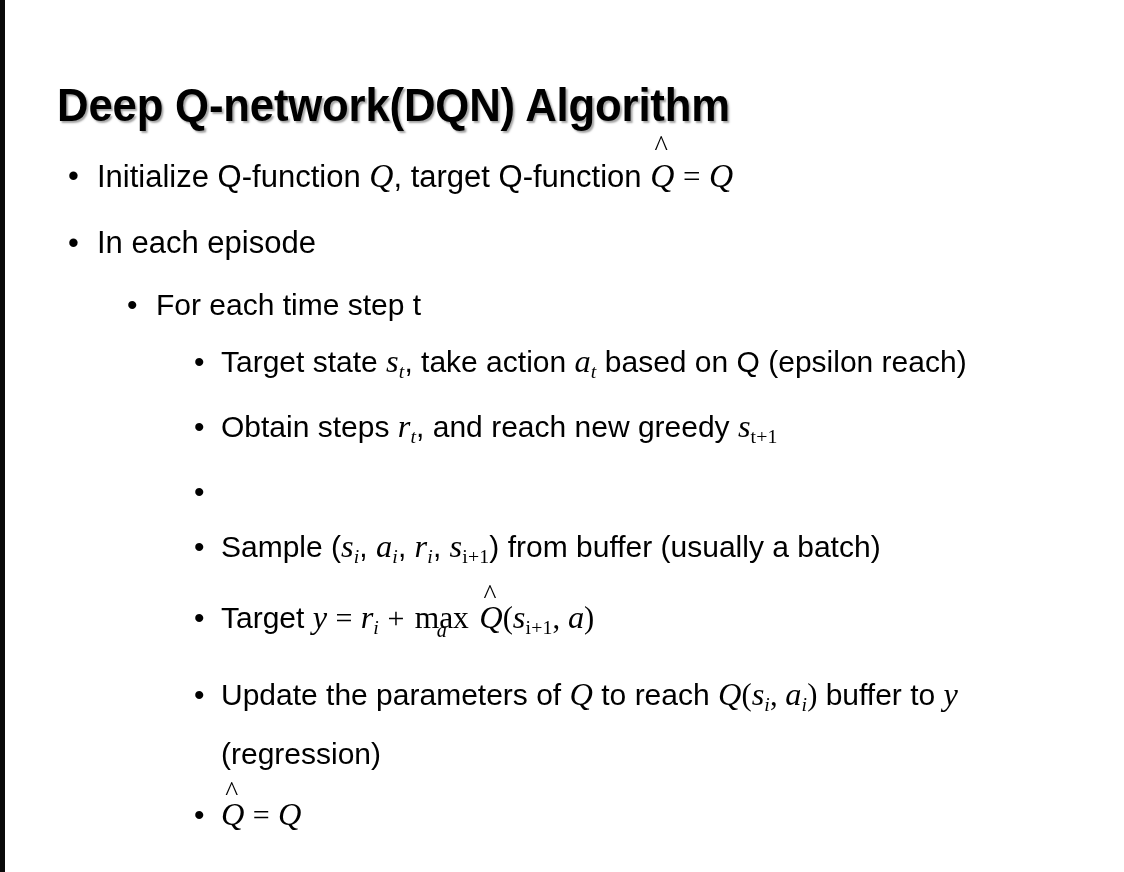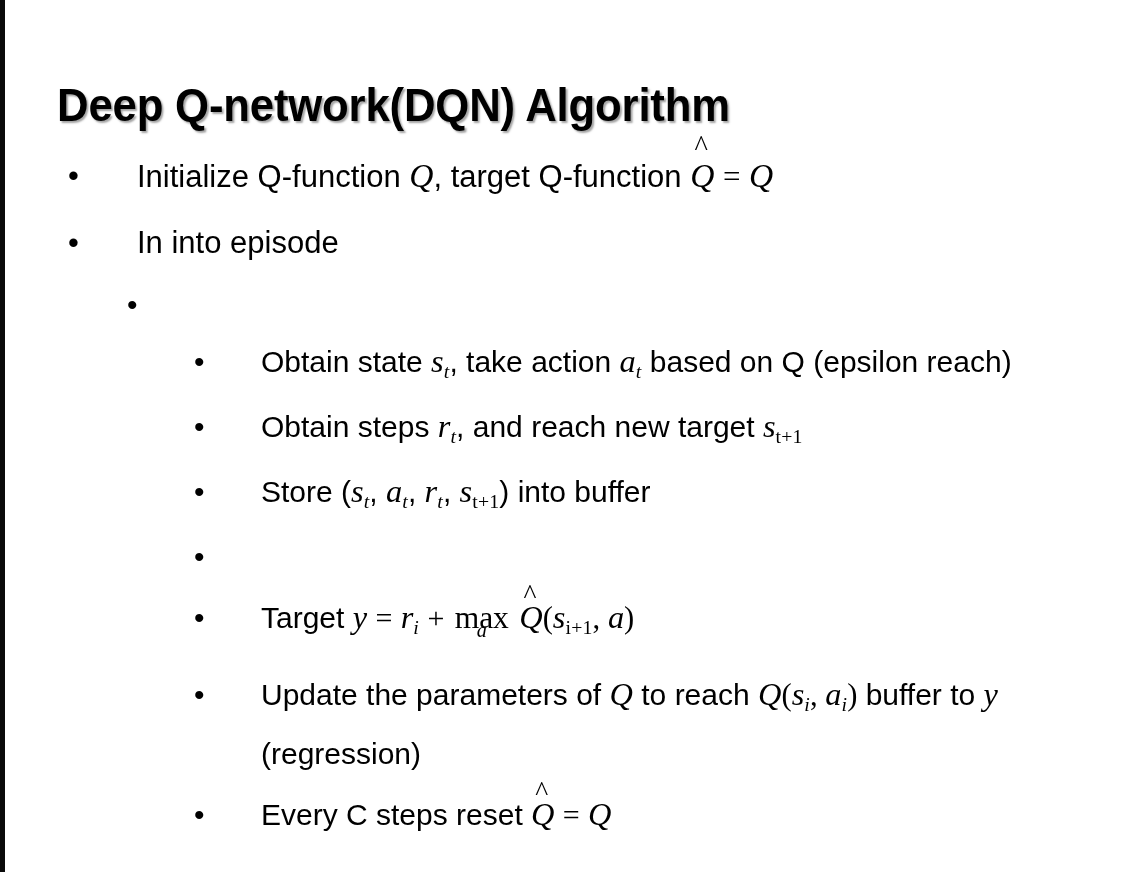--- a/index.html
+++ b/index.html
@@ -68,7 +68,6 @@
   }
   .bullet .txt {
     display: block;
-    margin-left: 40px;
   }
 
   

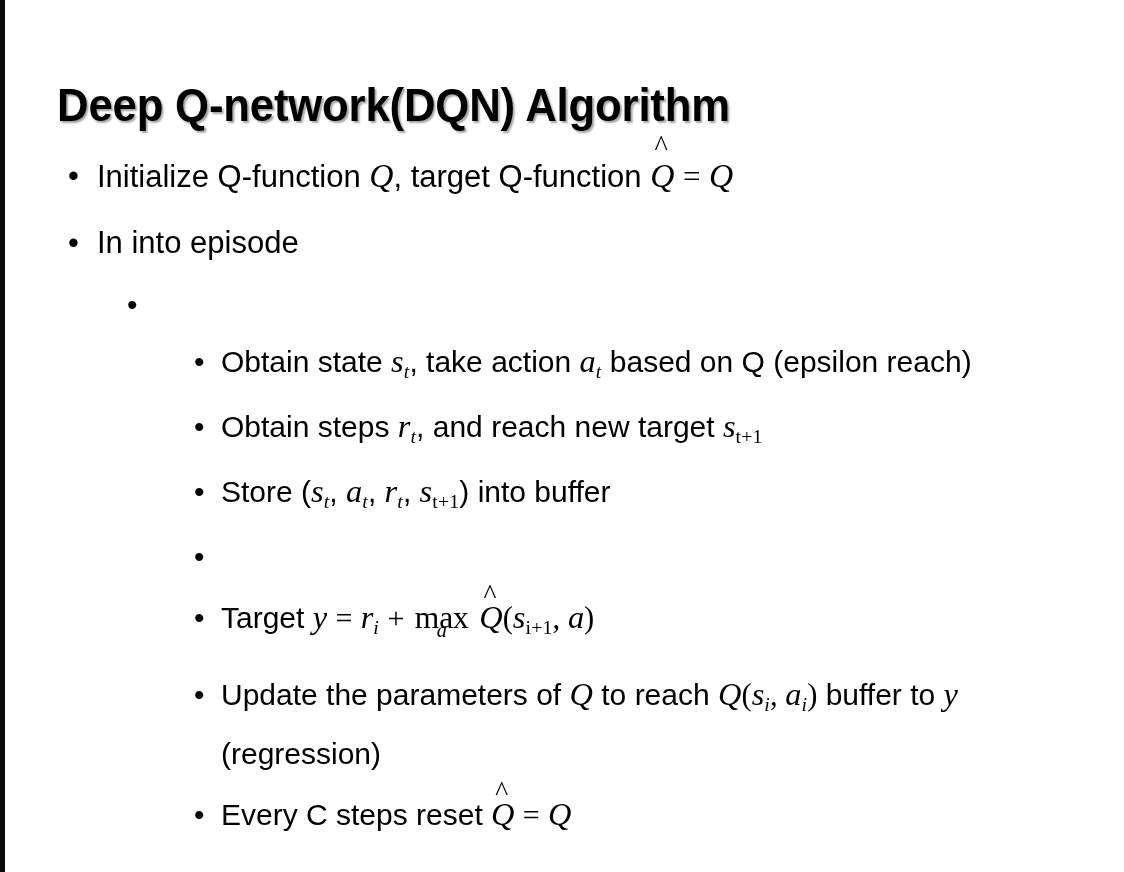--- a/index.html
+++ b/index.html
@@ -183,7 +183,7 @@
 
     <div class="bullet lvl1 gap-top-8">
       <span class="dot">•</span>
-      <span class="txt">In into episode</span>
+      <span class="txt">In each episode</span>
     </div>
 
     <div class="bullet lvl2 gap-top-8">

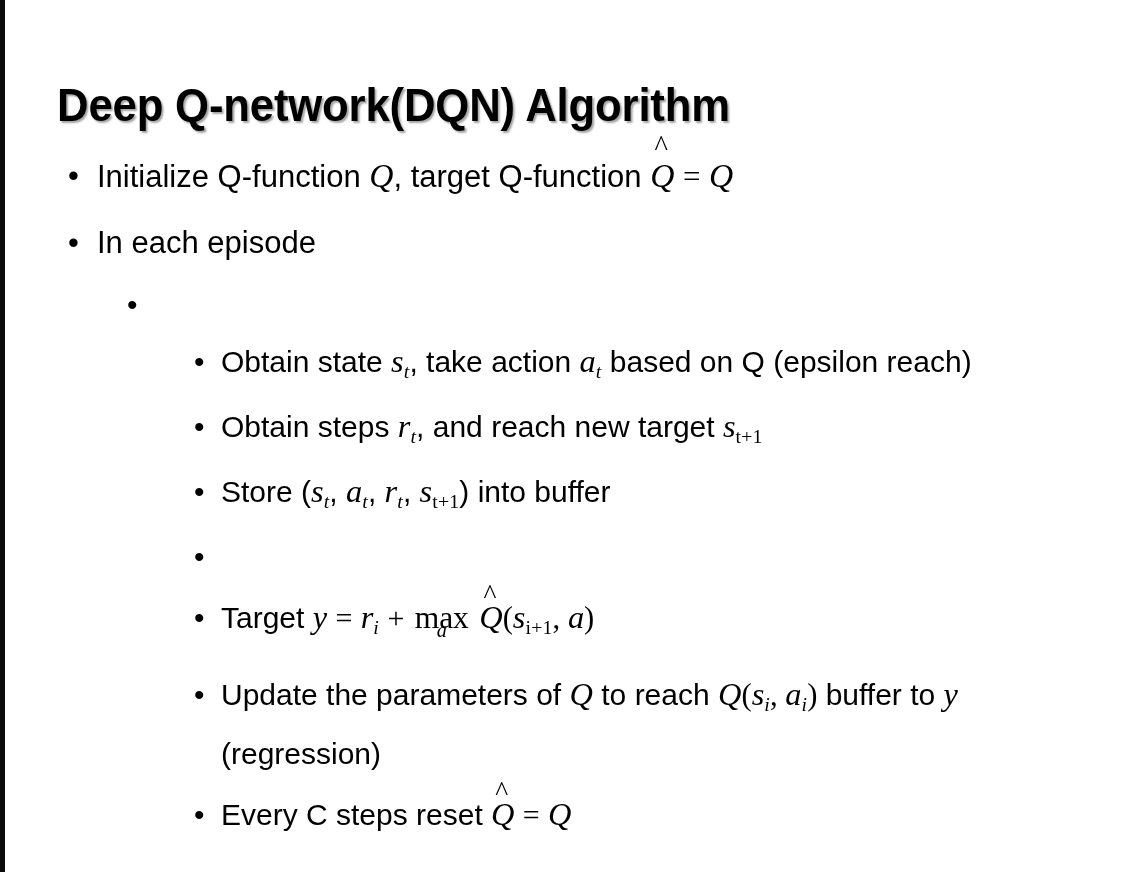--- a/index.html
+++ b/index.html
@@ -188,6 +188,7 @@
 
     <div class="bullet lvl2 gap-top-8">
       <span class="dot">•</span>
+      <span class="txt">For each time step t</span>
     </div>
 
     <div class="bullet lvl3 gap-top-8">

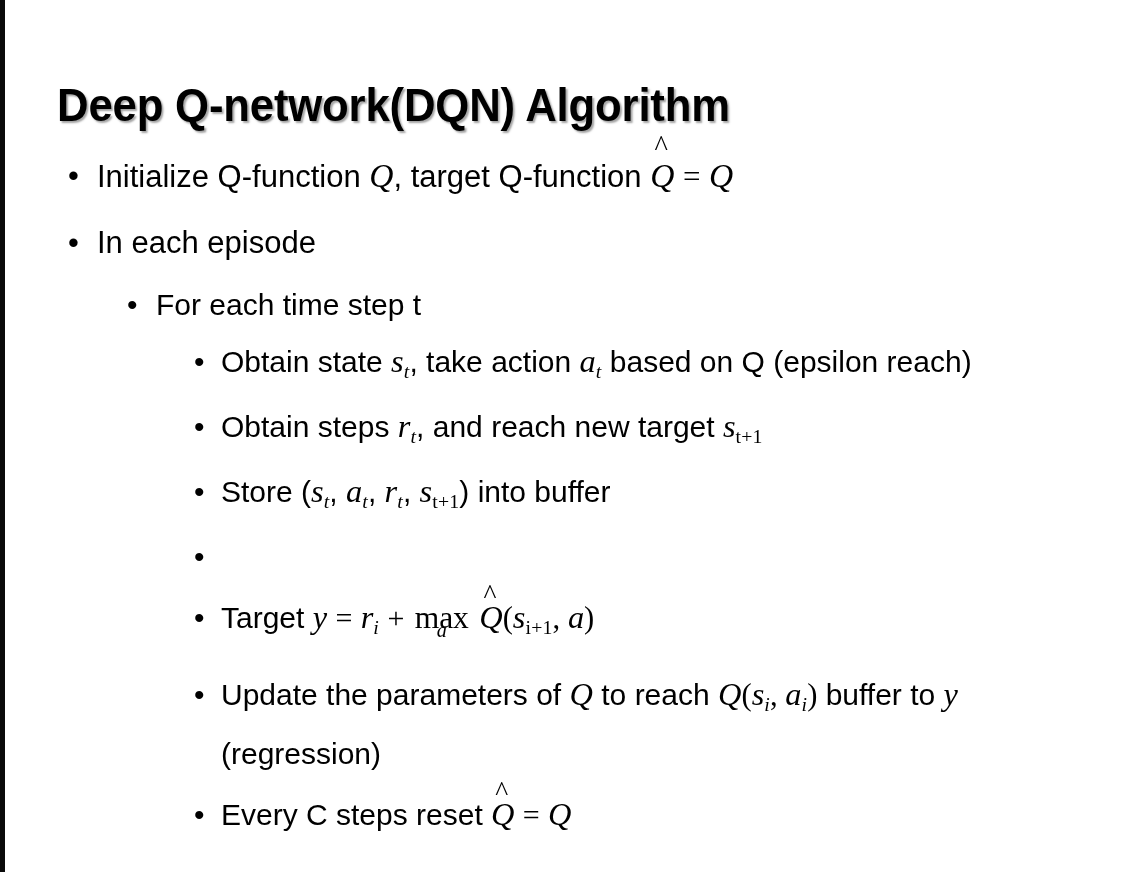--- a/index.html
+++ b/index.html
@@ -193,7 +193,7 @@
 
     <div class="bullet lvl3 gap-top-8">
       <span class="dot">•</span>
-      <span class="txt"><span>Obtain state </span><span class="mi">s</span><span class="sub">t</span><span>, take action </span><span class="mi">a</span><span class="sub">t</span><span> based on Q (epsilon reach)</span></span>
+      <span class="txt"><span>Target state </span><span class="mi">s</span><span class="sub">t</span><span>, take action </span><span class="mi">a</span><span class="sub">t</span><span> based on Q (epsilon reach)</span></span>
     </div>
 
     <div class="bullet lvl3 gap-top-8">

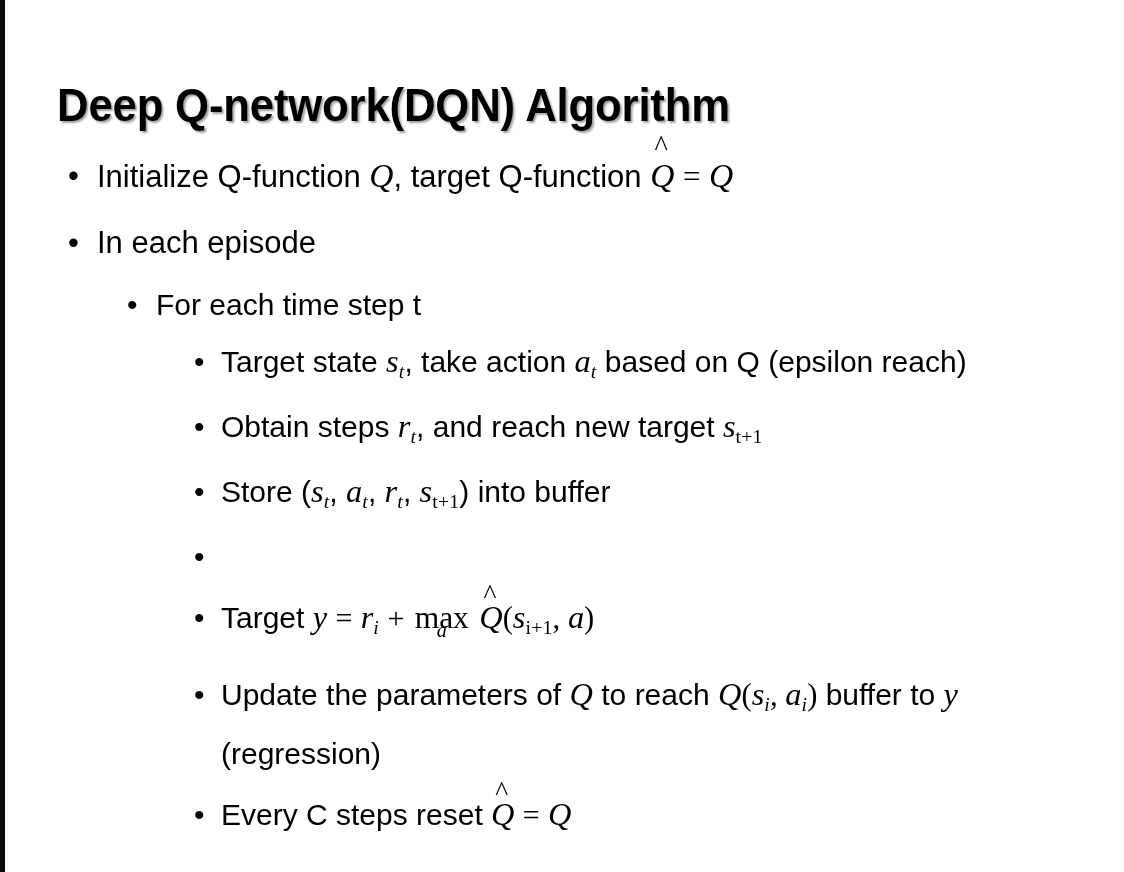--- a/index.html
+++ b/index.html
@@ -198,7 +198,7 @@
 
     <div class="bullet lvl3 gap-top-8">
       <span class="dot">•</span>
-      <span class="txt"><span>Obtain steps </span><span class="mi">r</span><span class="sub">t</span><span>, and reach new target </span><span class="mi">s</span><span class="sub"><span class="up">t+1</span></span></span>
+      <span class="txt"><span>Obtain steps </span><span class="mi">r</span><span class="sub">t</span><span>, and reach new greedy </span><span class="mi">s</span><span class="sub"><span class="up">t+1</span></span></span>
     </div>
 
     <div class="bullet lvl3 gap-top-8">

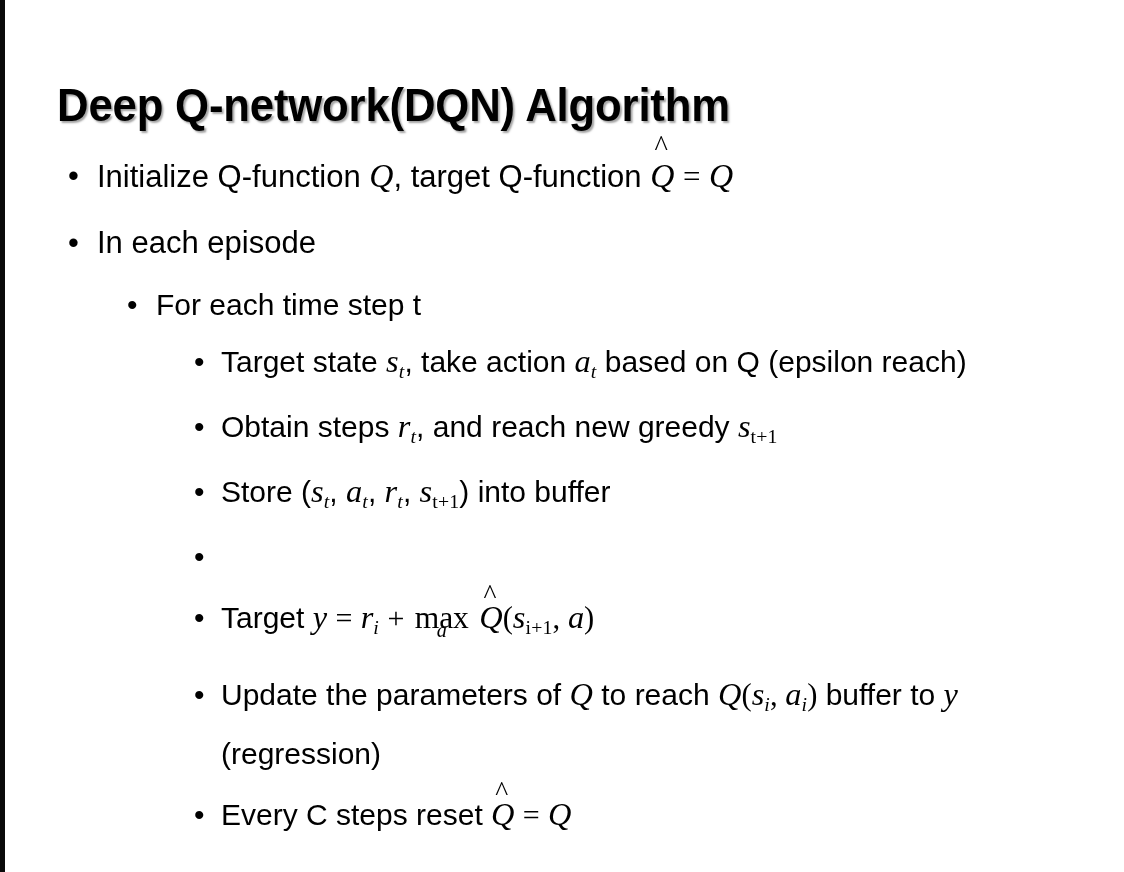--- a/index.html
+++ b/index.html
@@ -203,7 +203,6 @@
 
     <div class="bullet lvl3 gap-top-8">
       <span class="dot">•</span>
-      <span class="txt"><span>Store (</span><span class="mi">s</span><span class="sub">t</span><span>, </span><span class="mi">a</span><span class="sub">t</span><span>, </span><span class="mi">r</span><span class="sub">t</span><span>, </span><span class="mi">s</span><span class="sub"><span class="up">t+1</span></span><span>) into buffer</span></span>
     </div>
 
     <div class="bullet lvl3 gap-top-8">

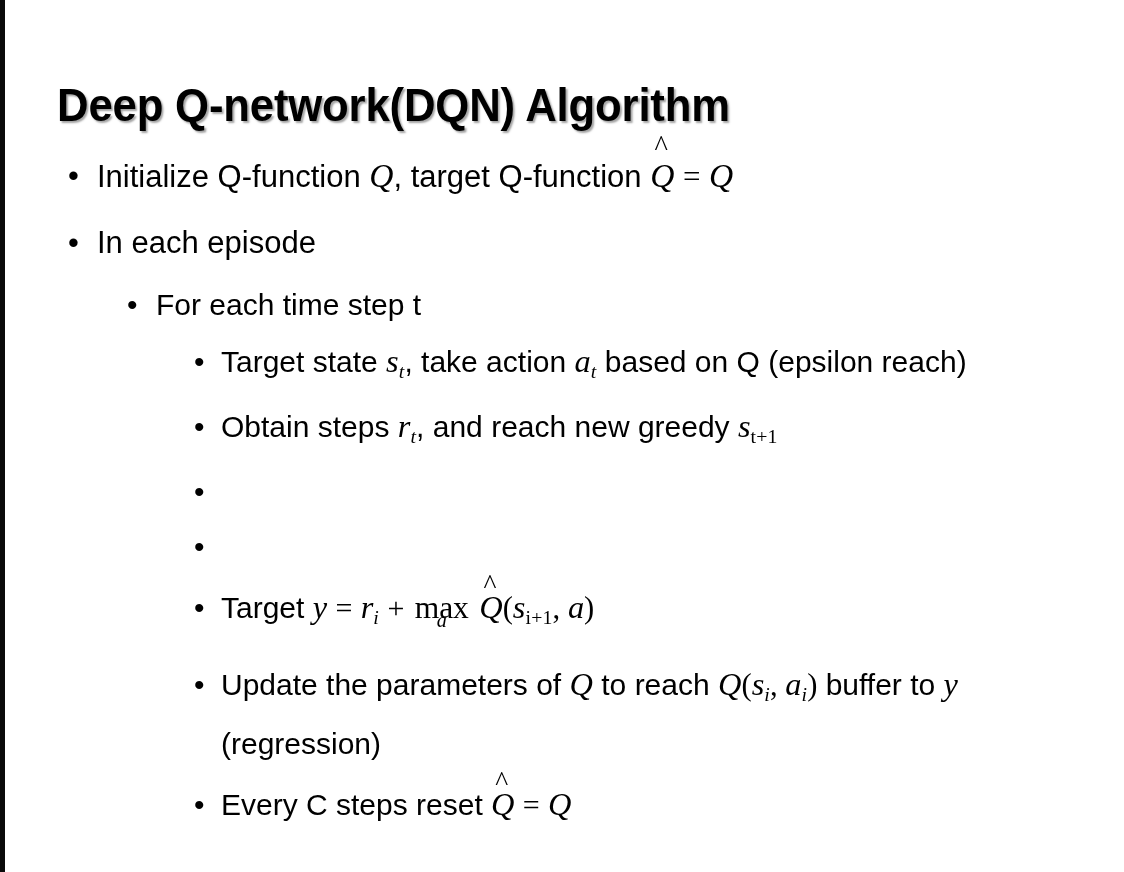--- a/index.html
+++ b/index.html
@@ -207,6 +207,7 @@
 
     <div class="bullet lvl3 gap-top-8">
       <span class="dot">•</span>
+      <span class="txt"><span>Sample (</span><span class="mi">s</span><span class="sub">i</span><span>, </span><span class="mi">a</span><span class="sub">i</span><span>, </span><span class="mi">r</span><span class="sub">i</span><span>, </span><span class="mi">s</span><span class="sub"><span class="up">i+1</span></span><span>) from buffer (usually a batch)</span></span>
     </div>
 
     <div class="bullet lvl3 gap-top-12">

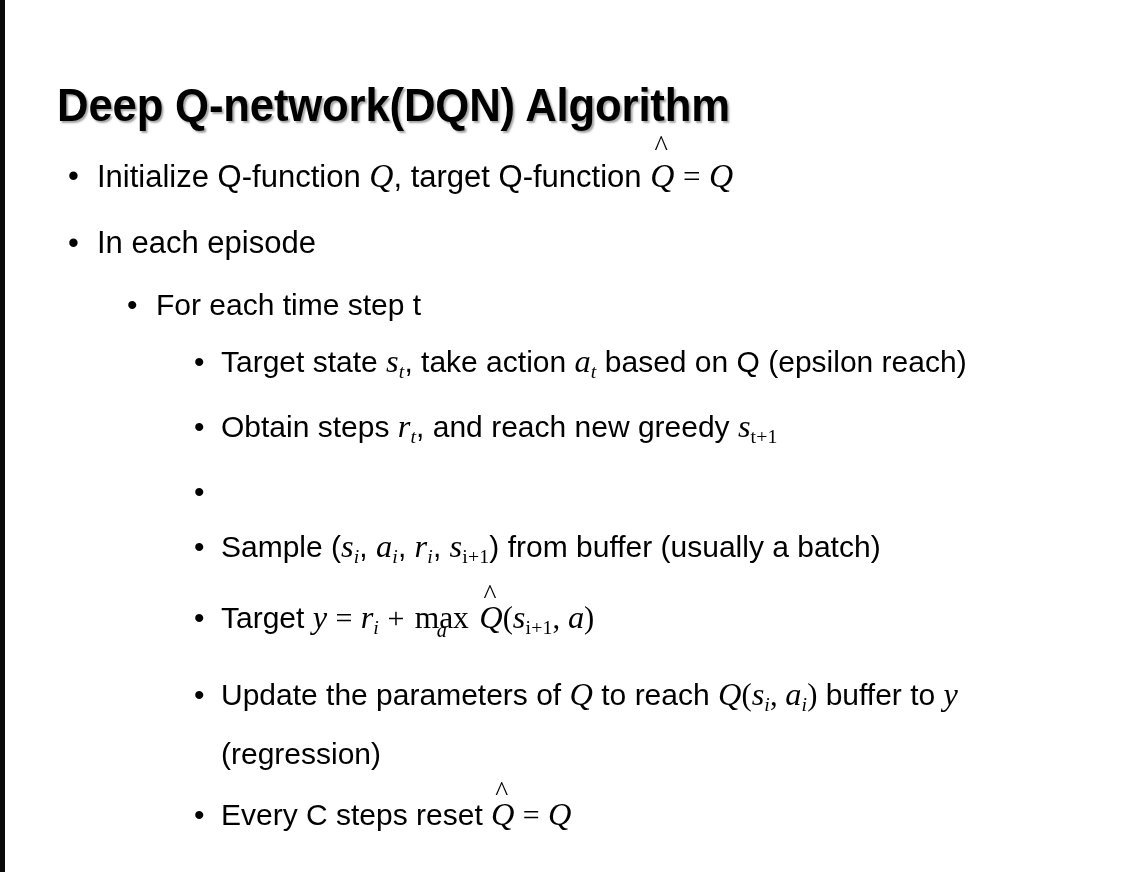--- a/index.html
+++ b/index.html
@@ -222,7 +222,7 @@
 
     <div class="bullet lvl3 gap-top-12">
       <span class="dot">•</span>
-      <span class="txt"><span>Every C steps reset </span><span class="hatq"><span class="hat">^</span><span>Q</span></span><span class="sp">&nbsp;</span><span class="mo">=</span><span class="sp">&nbsp;</span><span class="mi">Q</span></span>
+      <span class="txt"><span class="hatq"><span class="hat">^</span><span>Q</span></span><span class="sp">&nbsp;</span><span class="mo">=</span><span class="sp">&nbsp;</span><span class="mi">Q</span></span>
     </div>
 
   </div>

